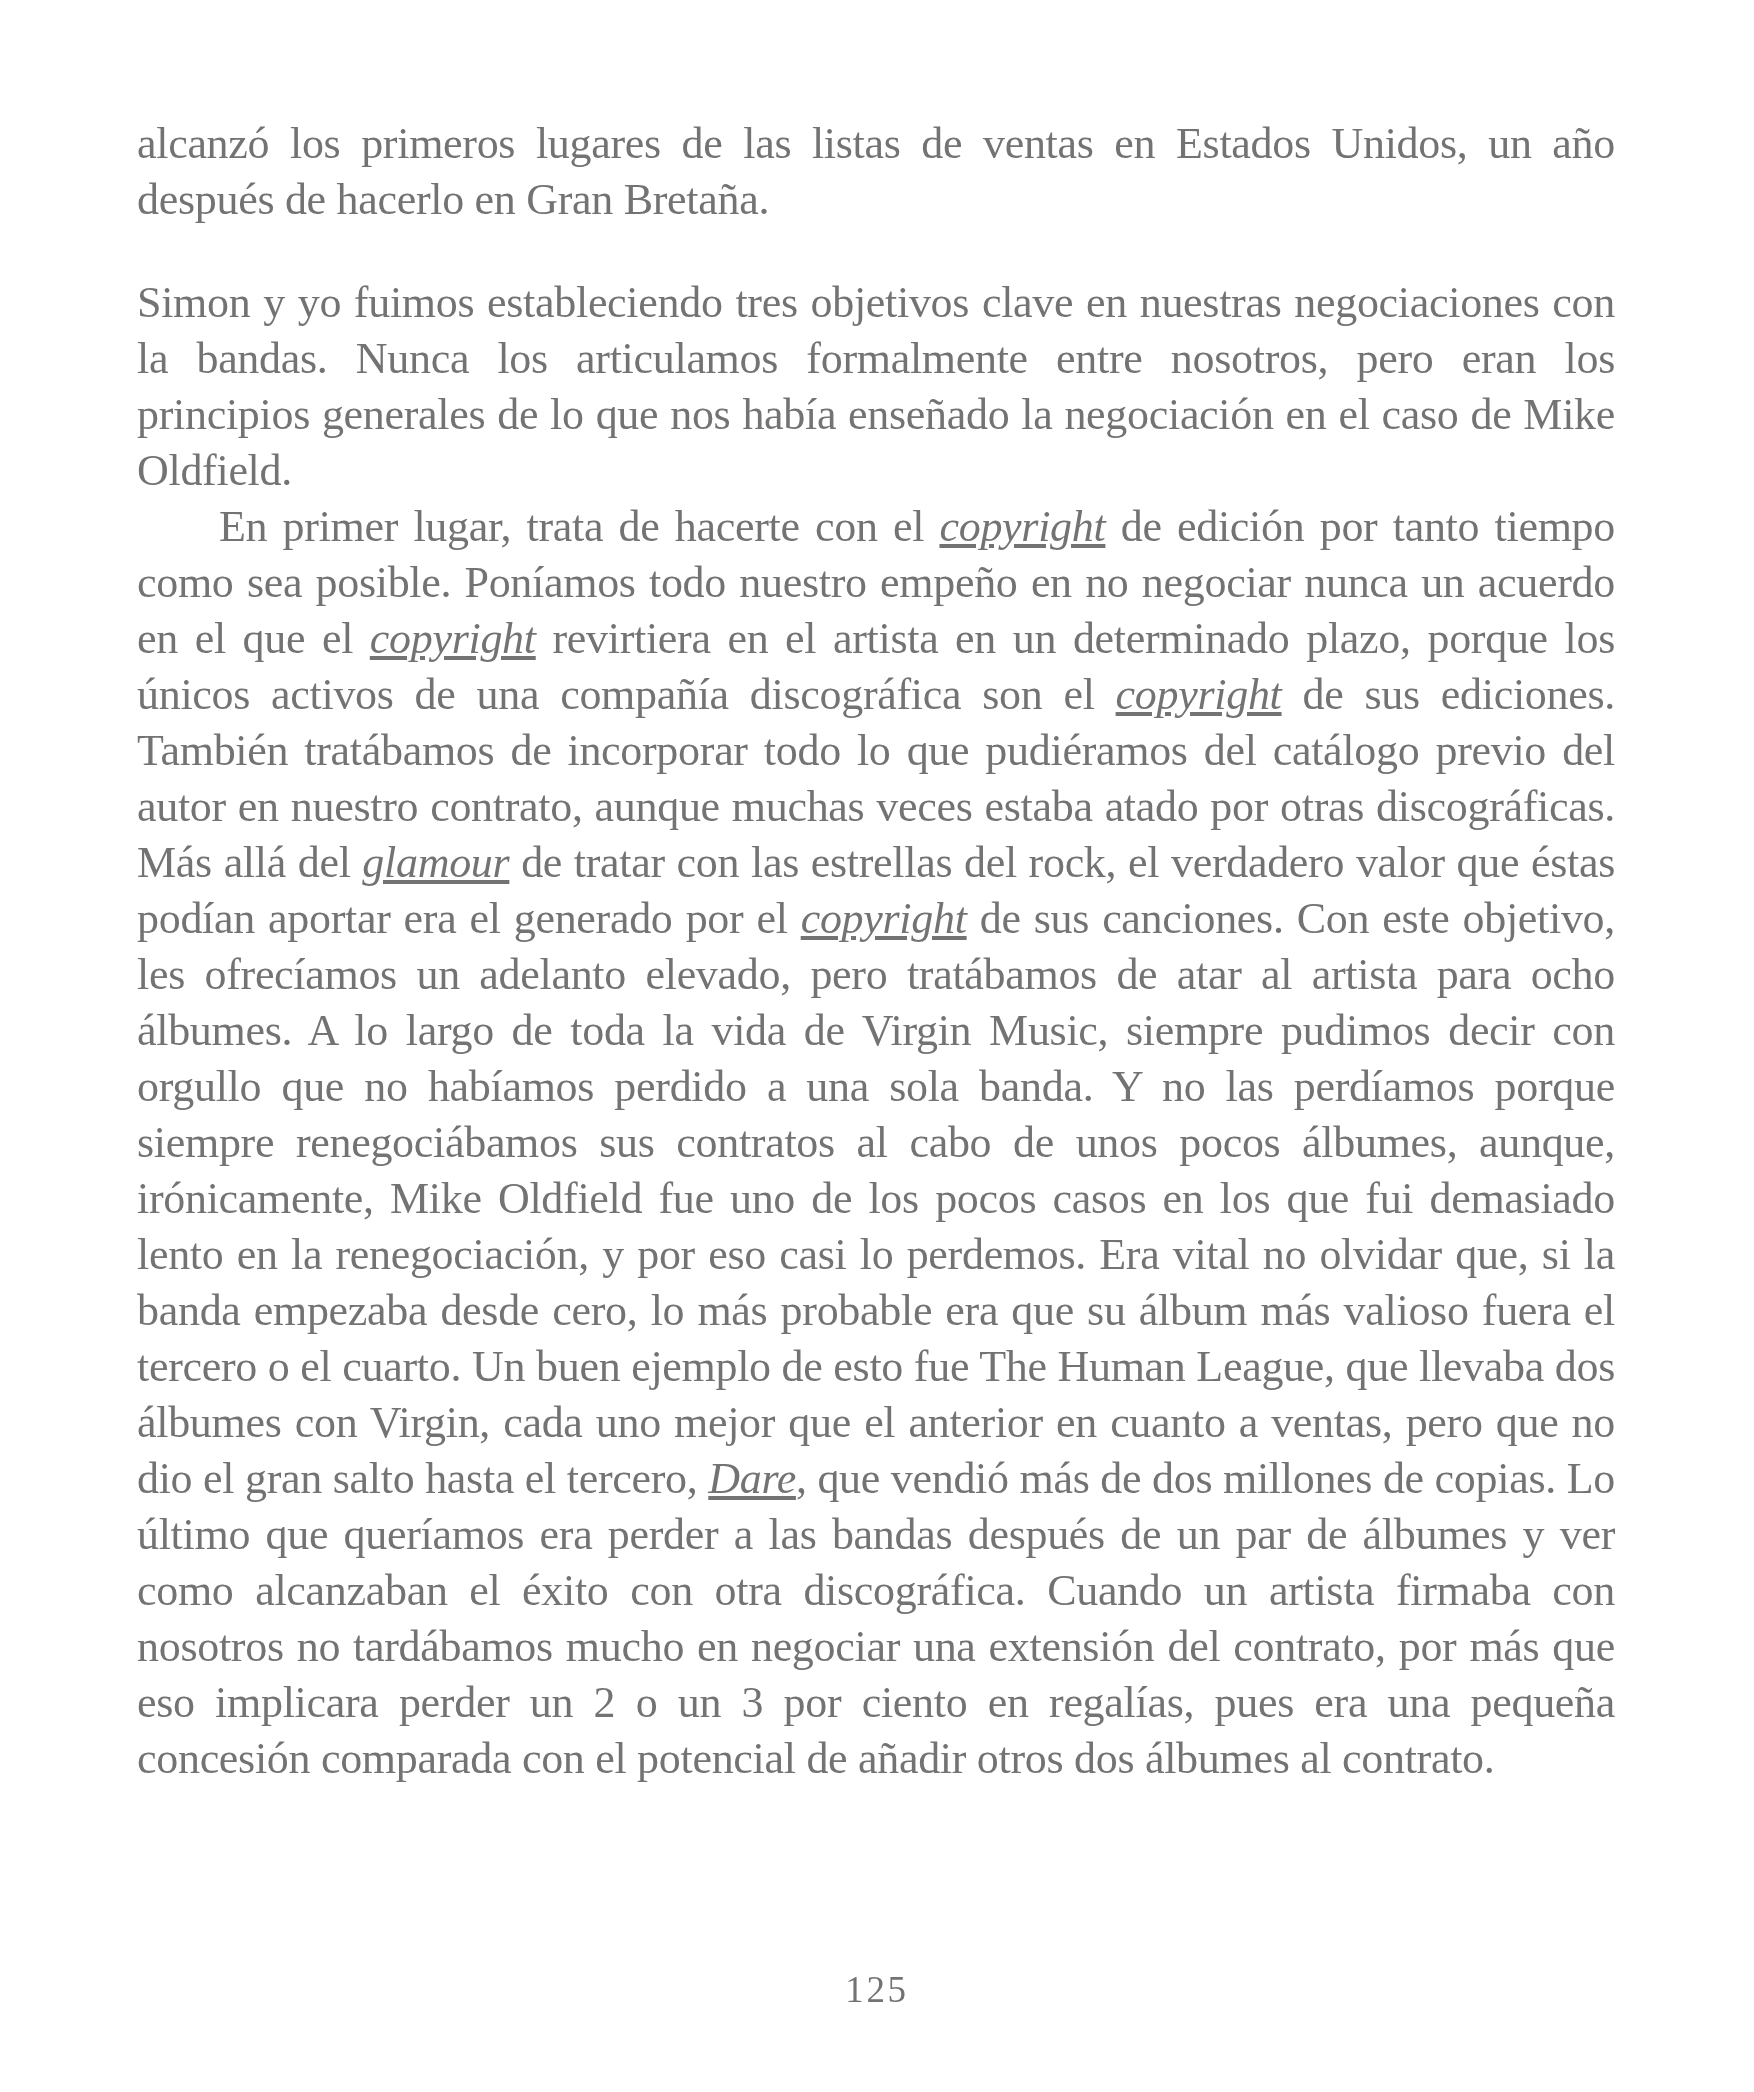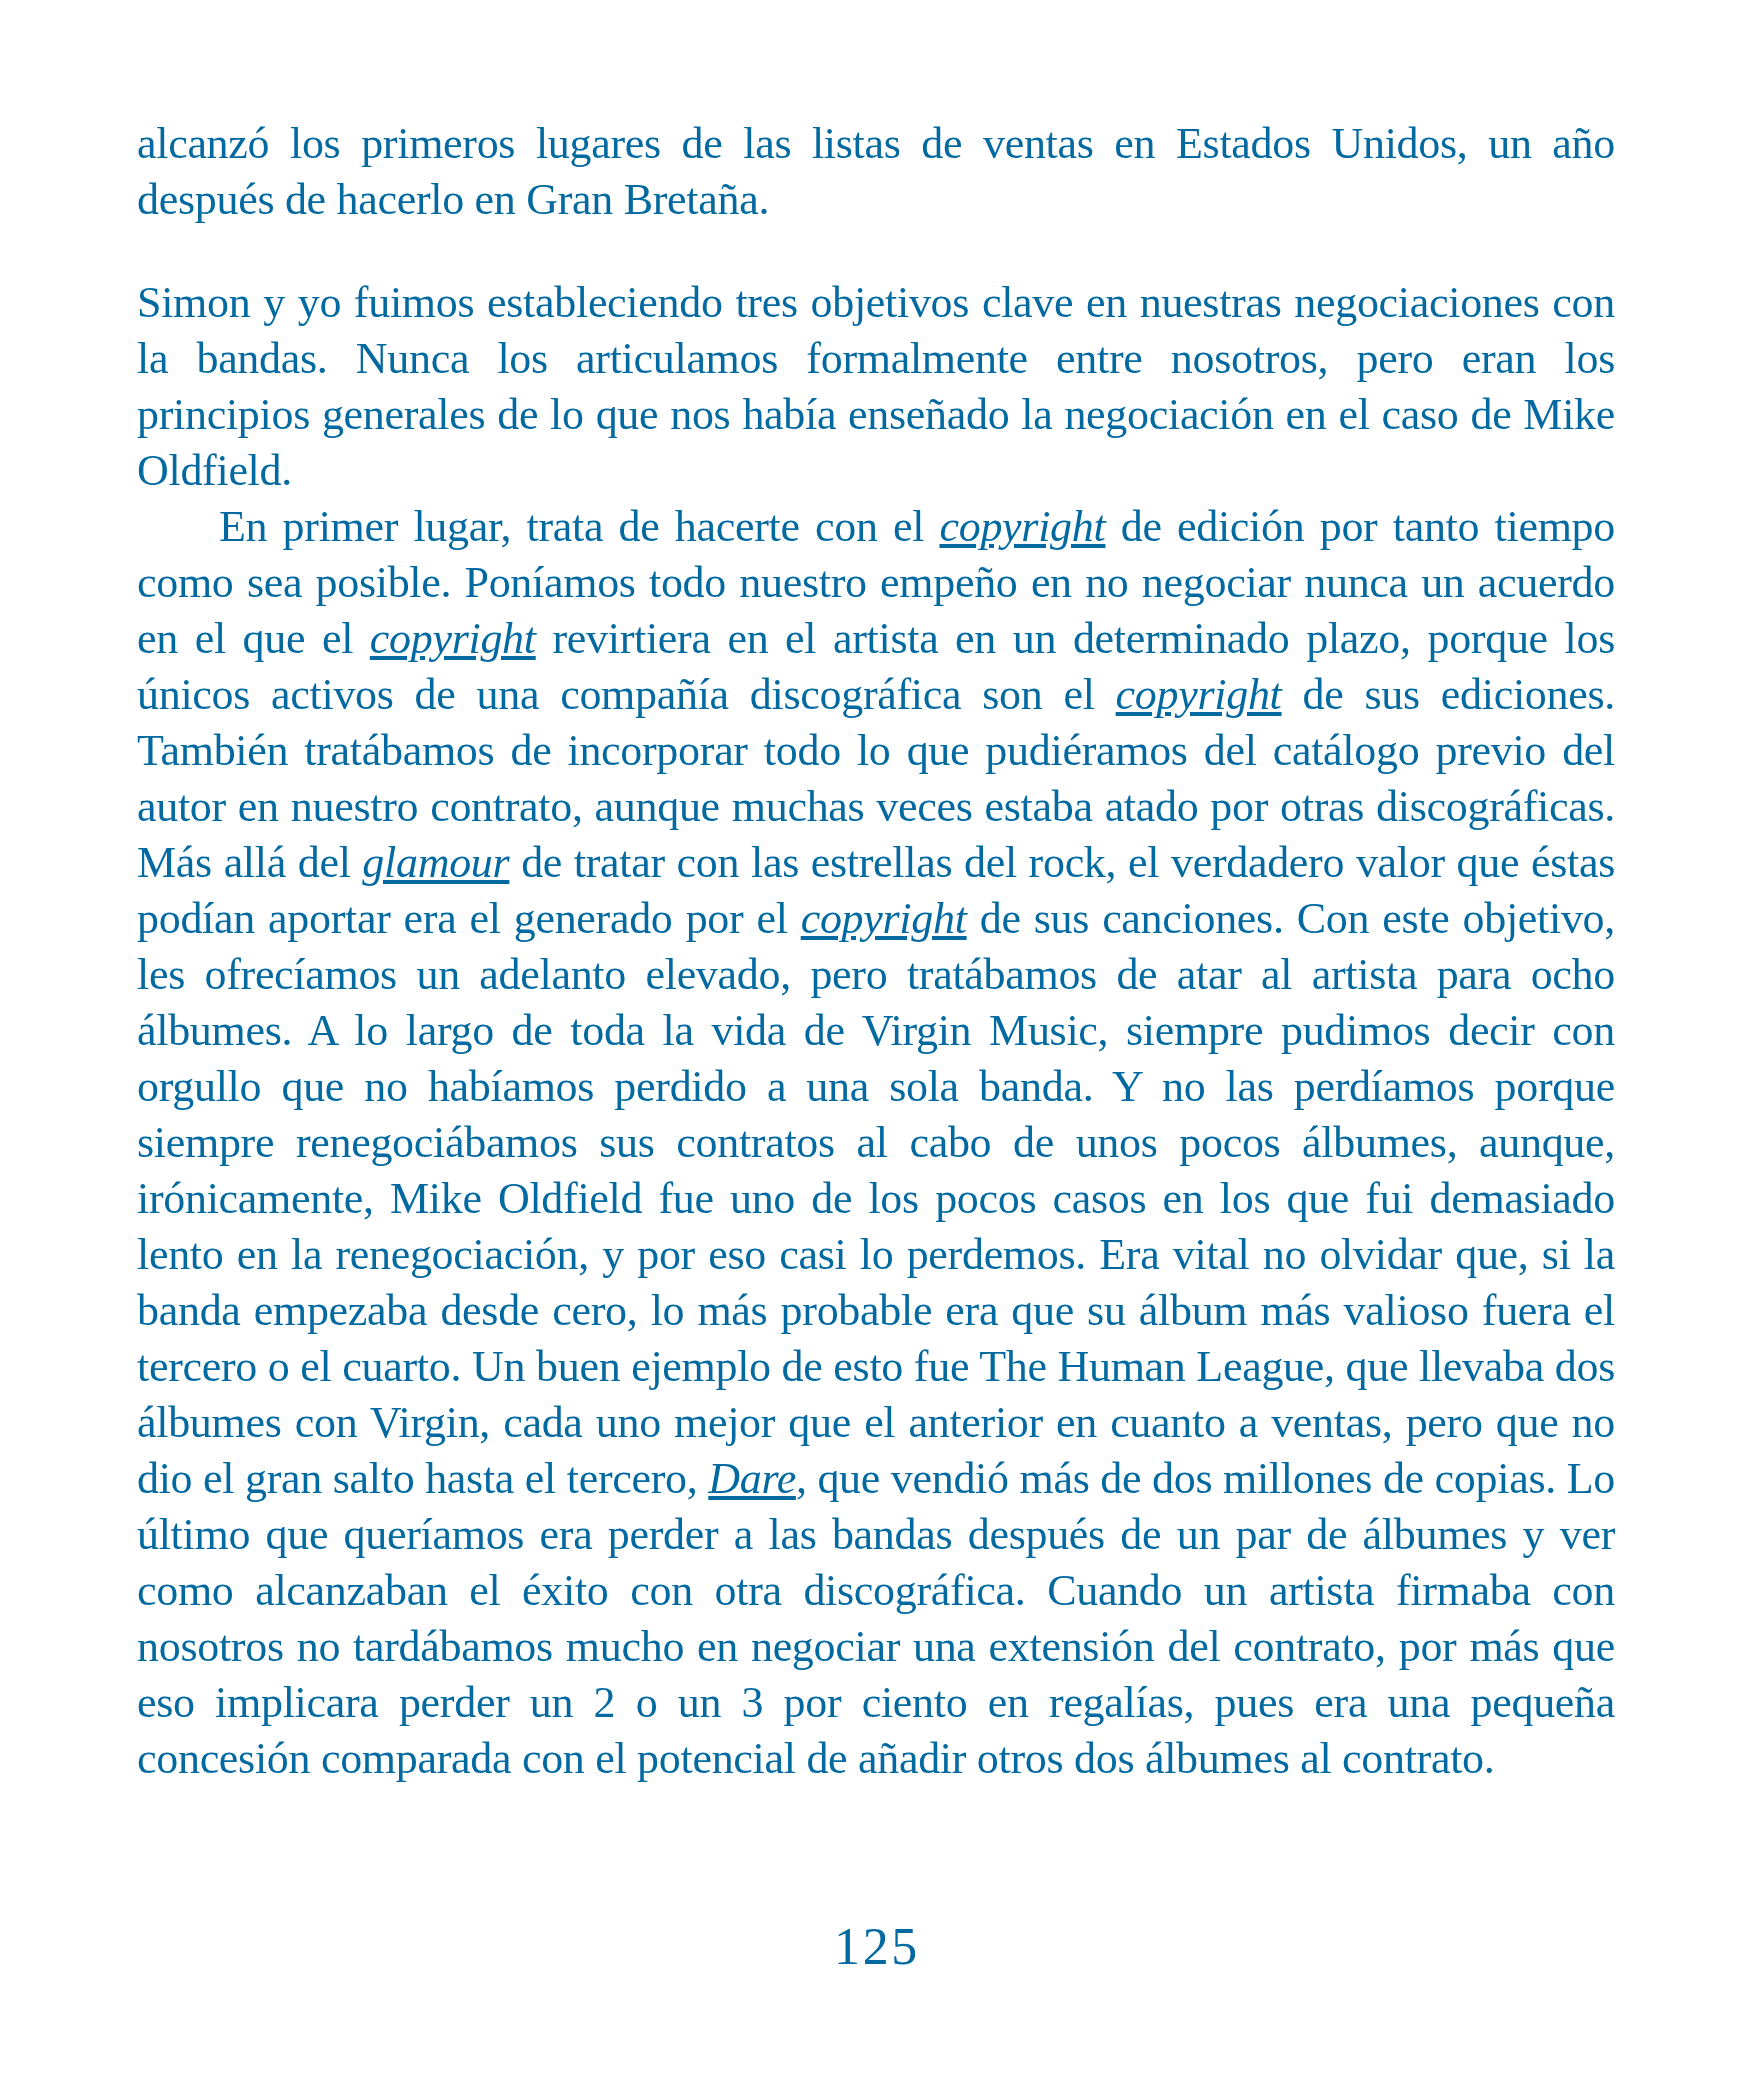--- a/index.html
+++ b/index.html
@@ -56,7 +56,7 @@
 </head>
 <body style="background: rgb(255, 255, 255);">
 
-<div class="page" style="color: #0369a1;">
+<div class="page" style="color: #737373;">
   <main class="text-block">
       <p class="para"><span>alcanzó los primeros lugares de las listas de ventas en Estados Unidos, un año después de hacerlo en Gran Bretaña.</span></p>
       <p class="para space-before"><span>Simon y yo fuimos estableciendo tres objetivos clave en nuestras negociaciones con la bandas. Nunca los articulamos formalmente entre nosotros, pero eran los principios generales de lo que nos había enseñado la negociación en el caso de Mike Oldfield.</span></p>

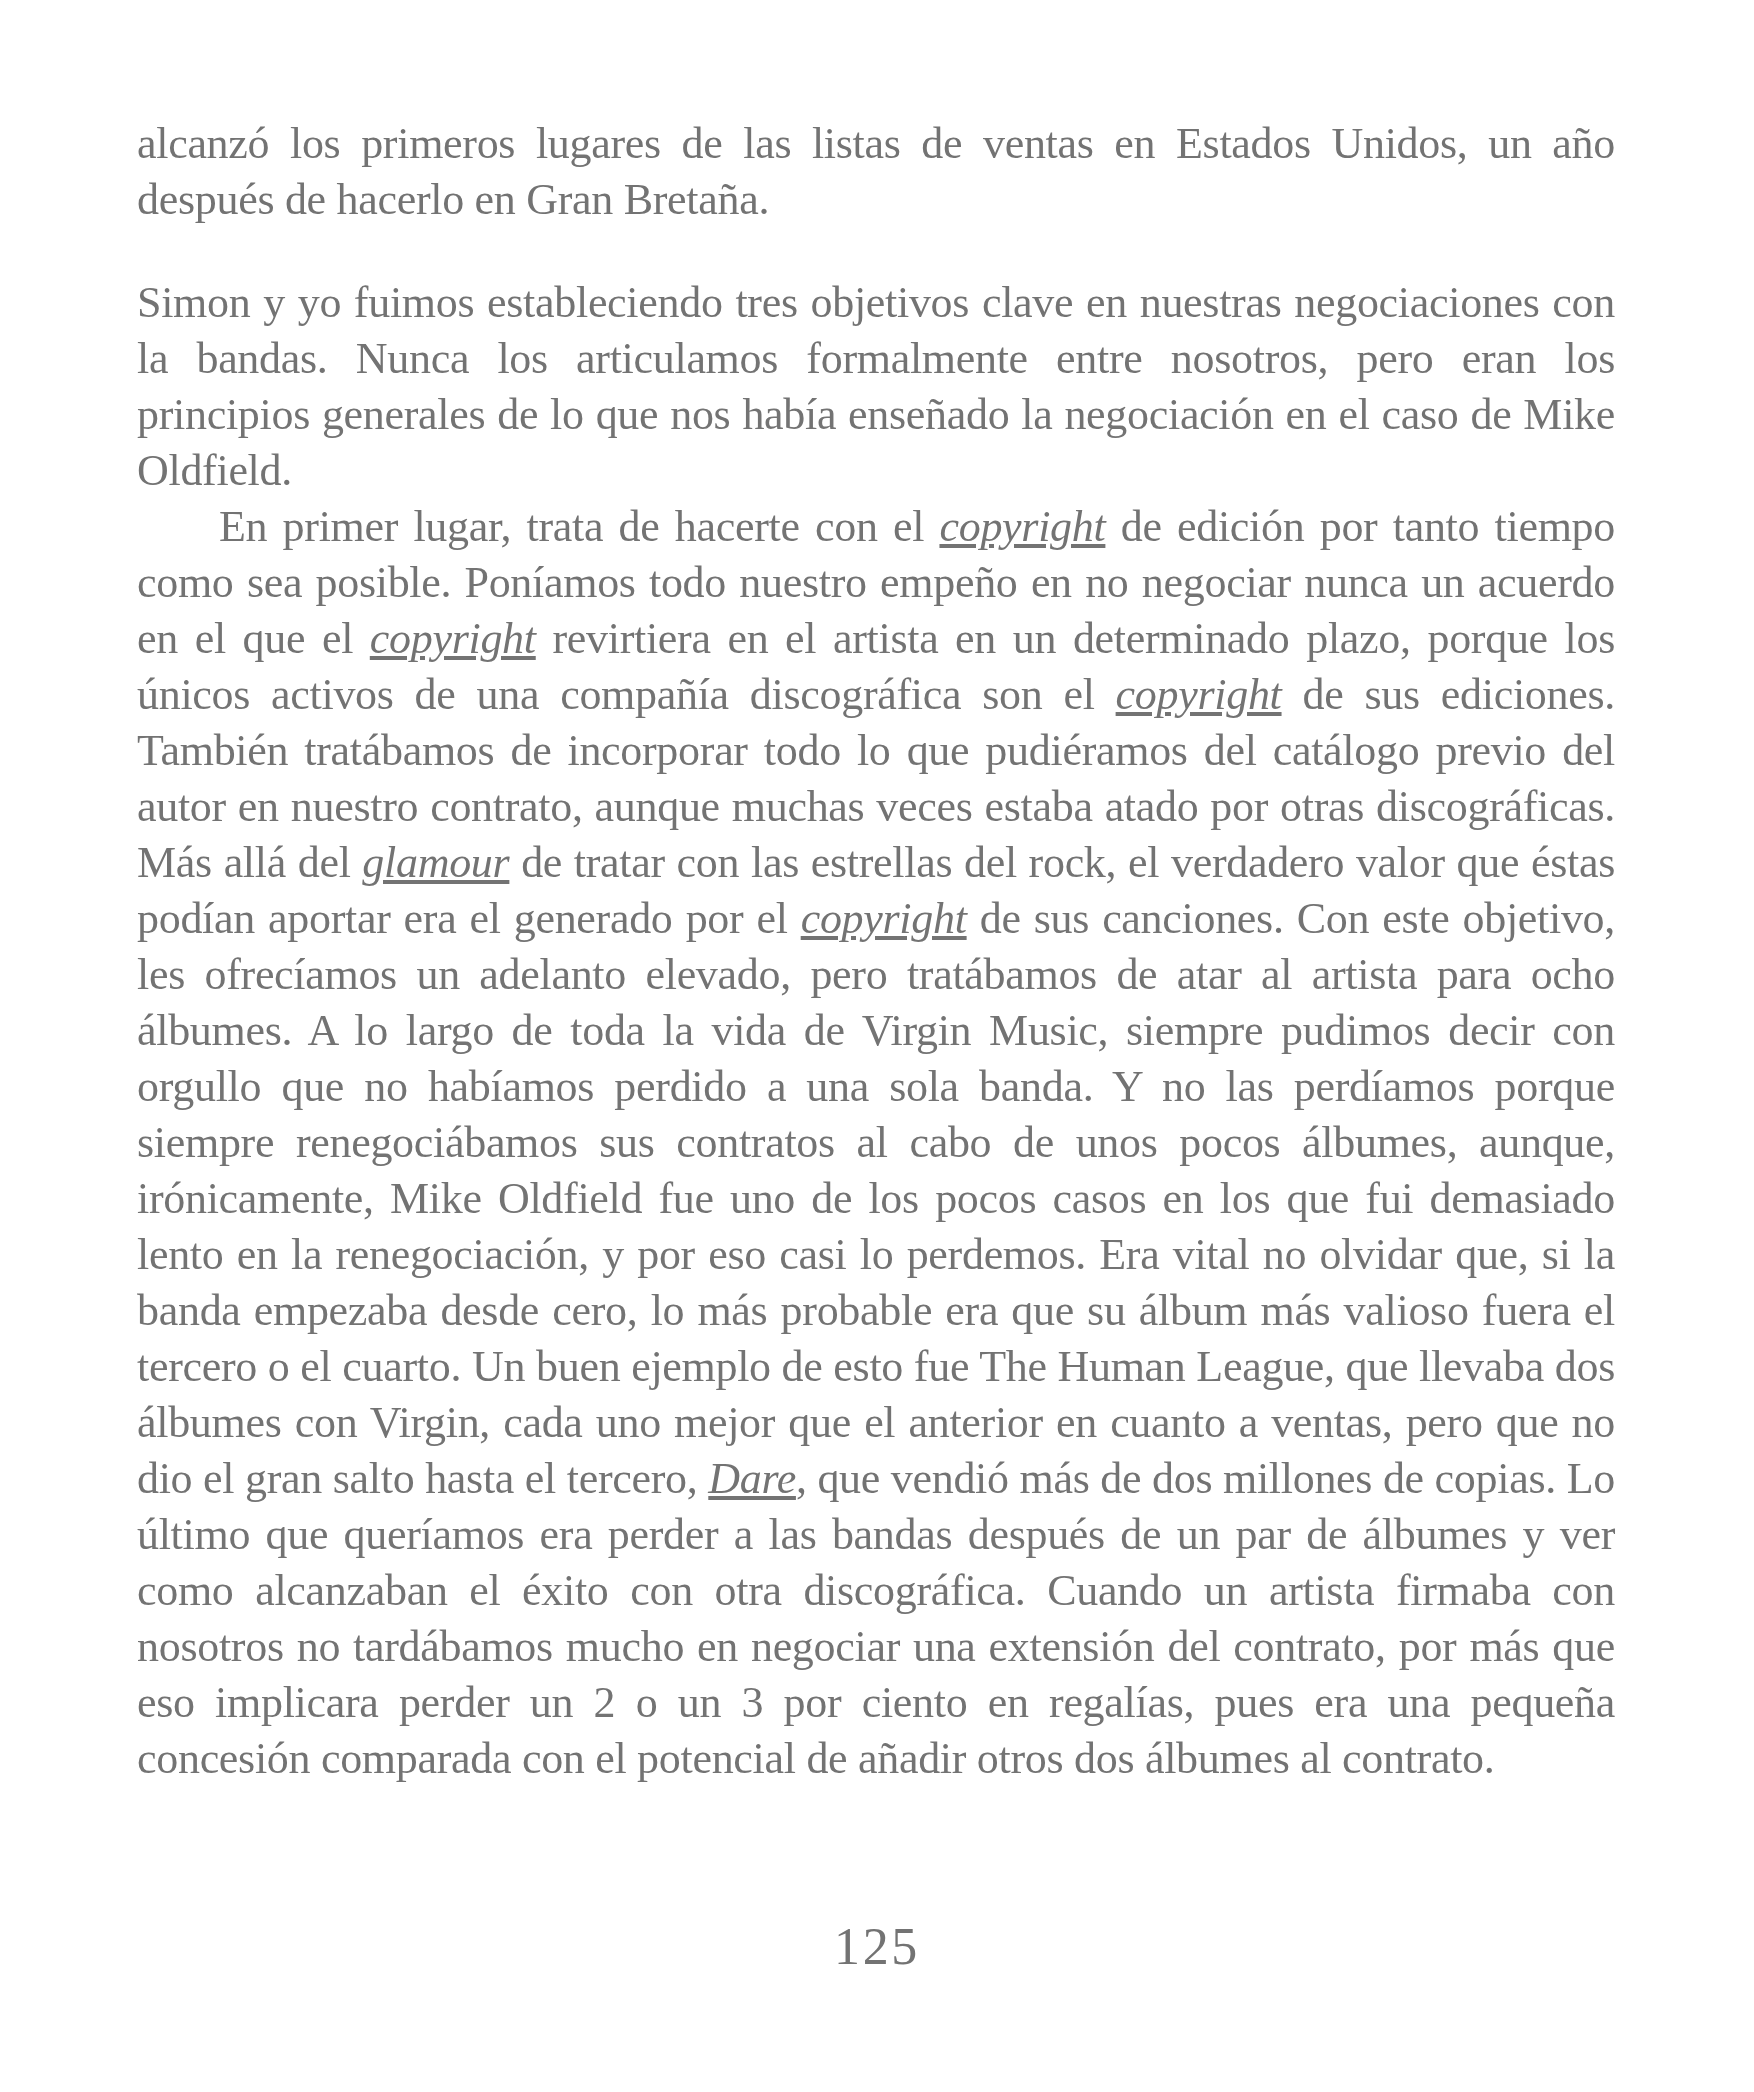--- a/index.html
+++ b/index.html
@@ -44,11 +44,11 @@
   }
   .folio {
     position: absolute;
-    top: 1922px;
+    top: 1965px;
     left: 0;
     width: 100%;
     text-align: center;
-    font-size: 52px;
+    font-size: 37px;
     line-height: 50px;
     letter-spacing: 2.7px;
   }

